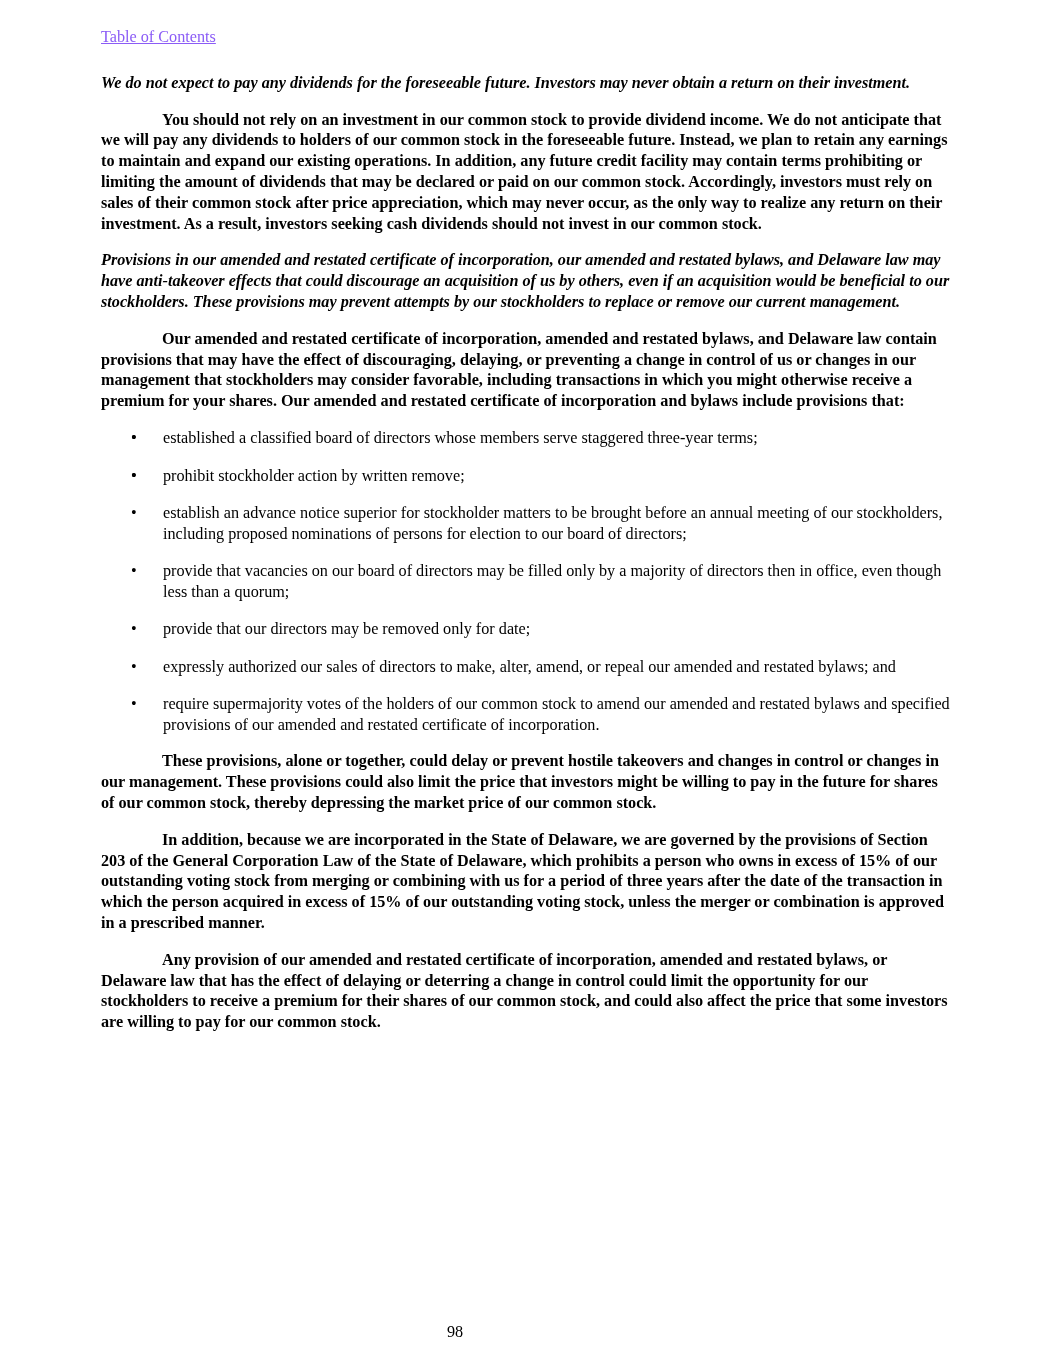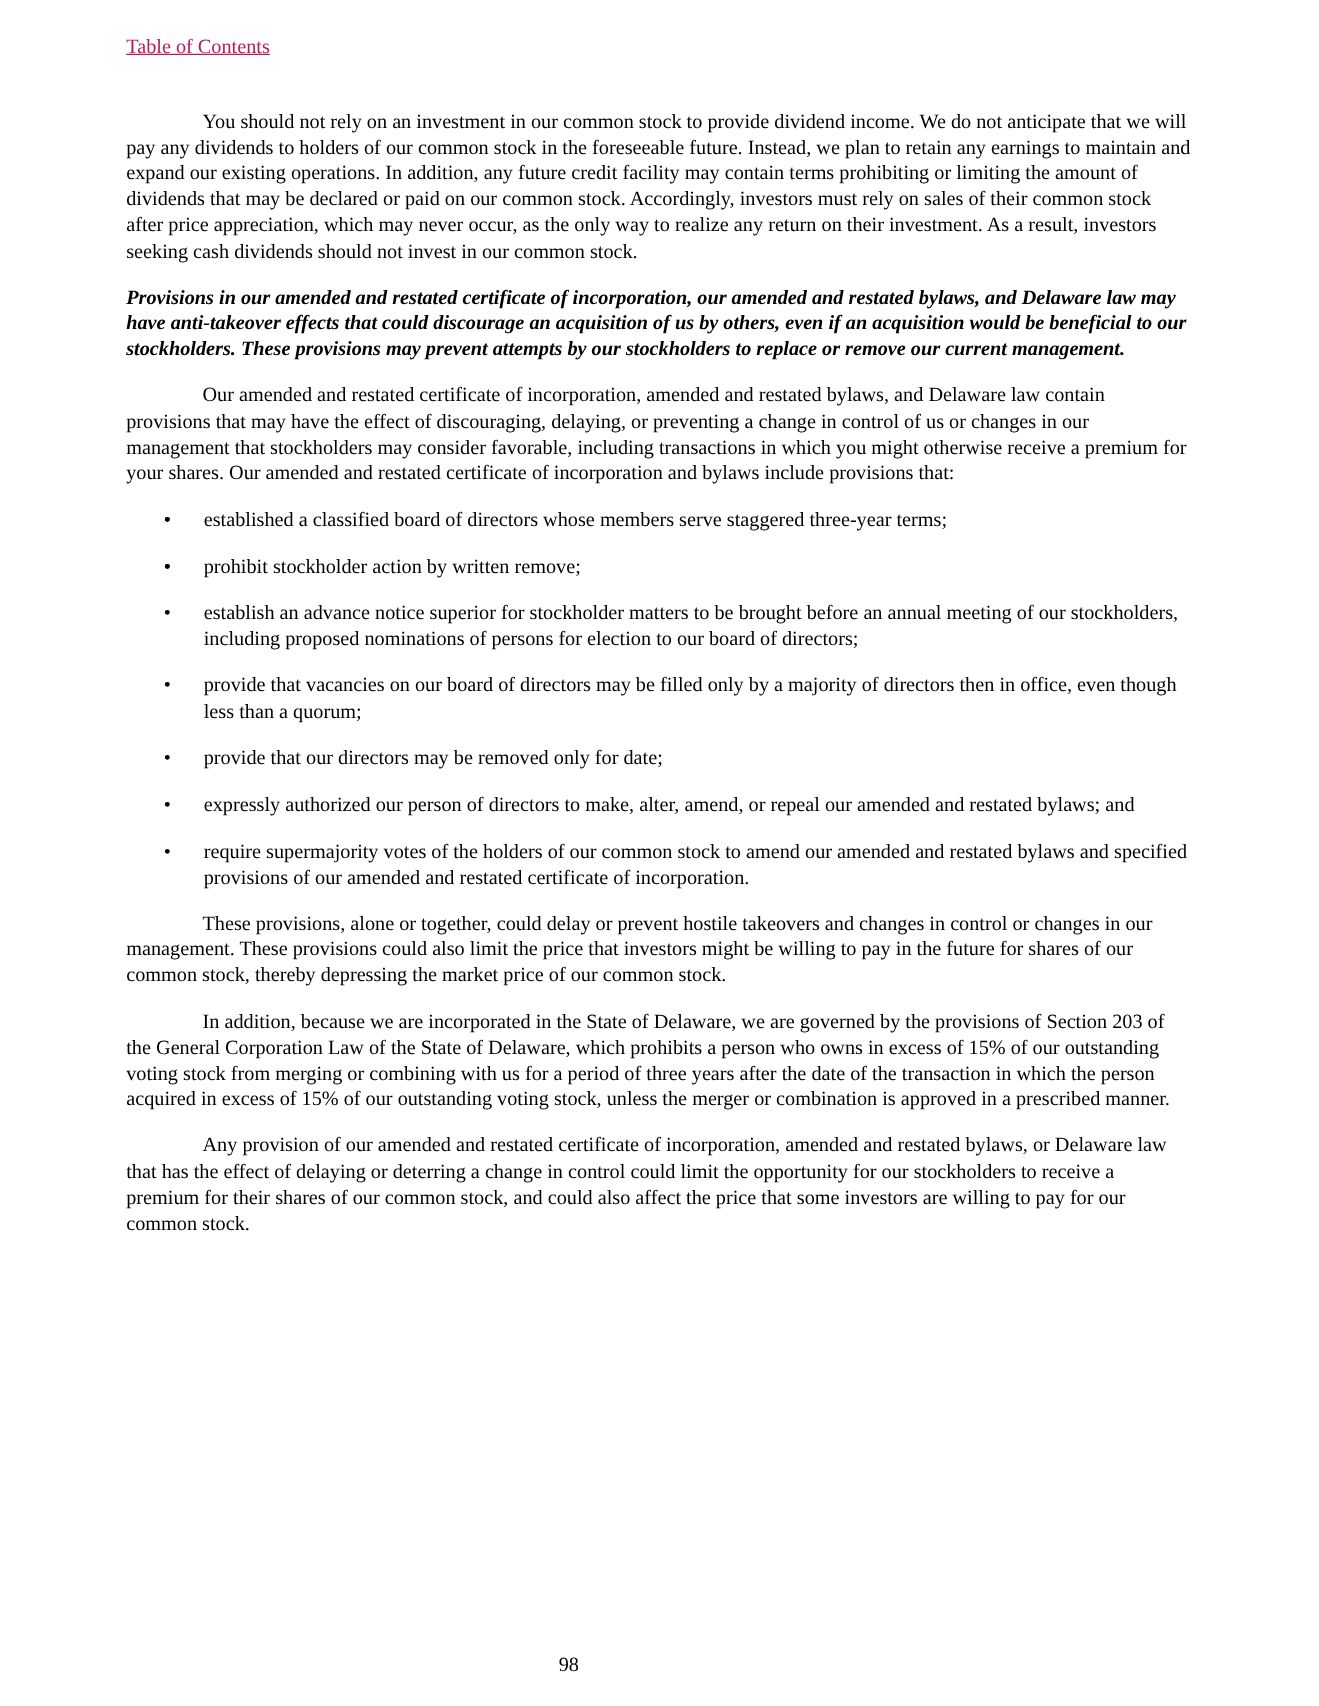--- a/index.html
+++ b/index.html
@@ -20,10 +20,10 @@
       width: 852px;
     }
     .toc-link {
-      color: #be185d;
+      color: #8b5cf6;
       text-decoration: underline;
       display: inline-block;
-      margin-bottom: 39px;
+      margin-bottom: 25px;
       cursor: pointer;
     }
     .heading {

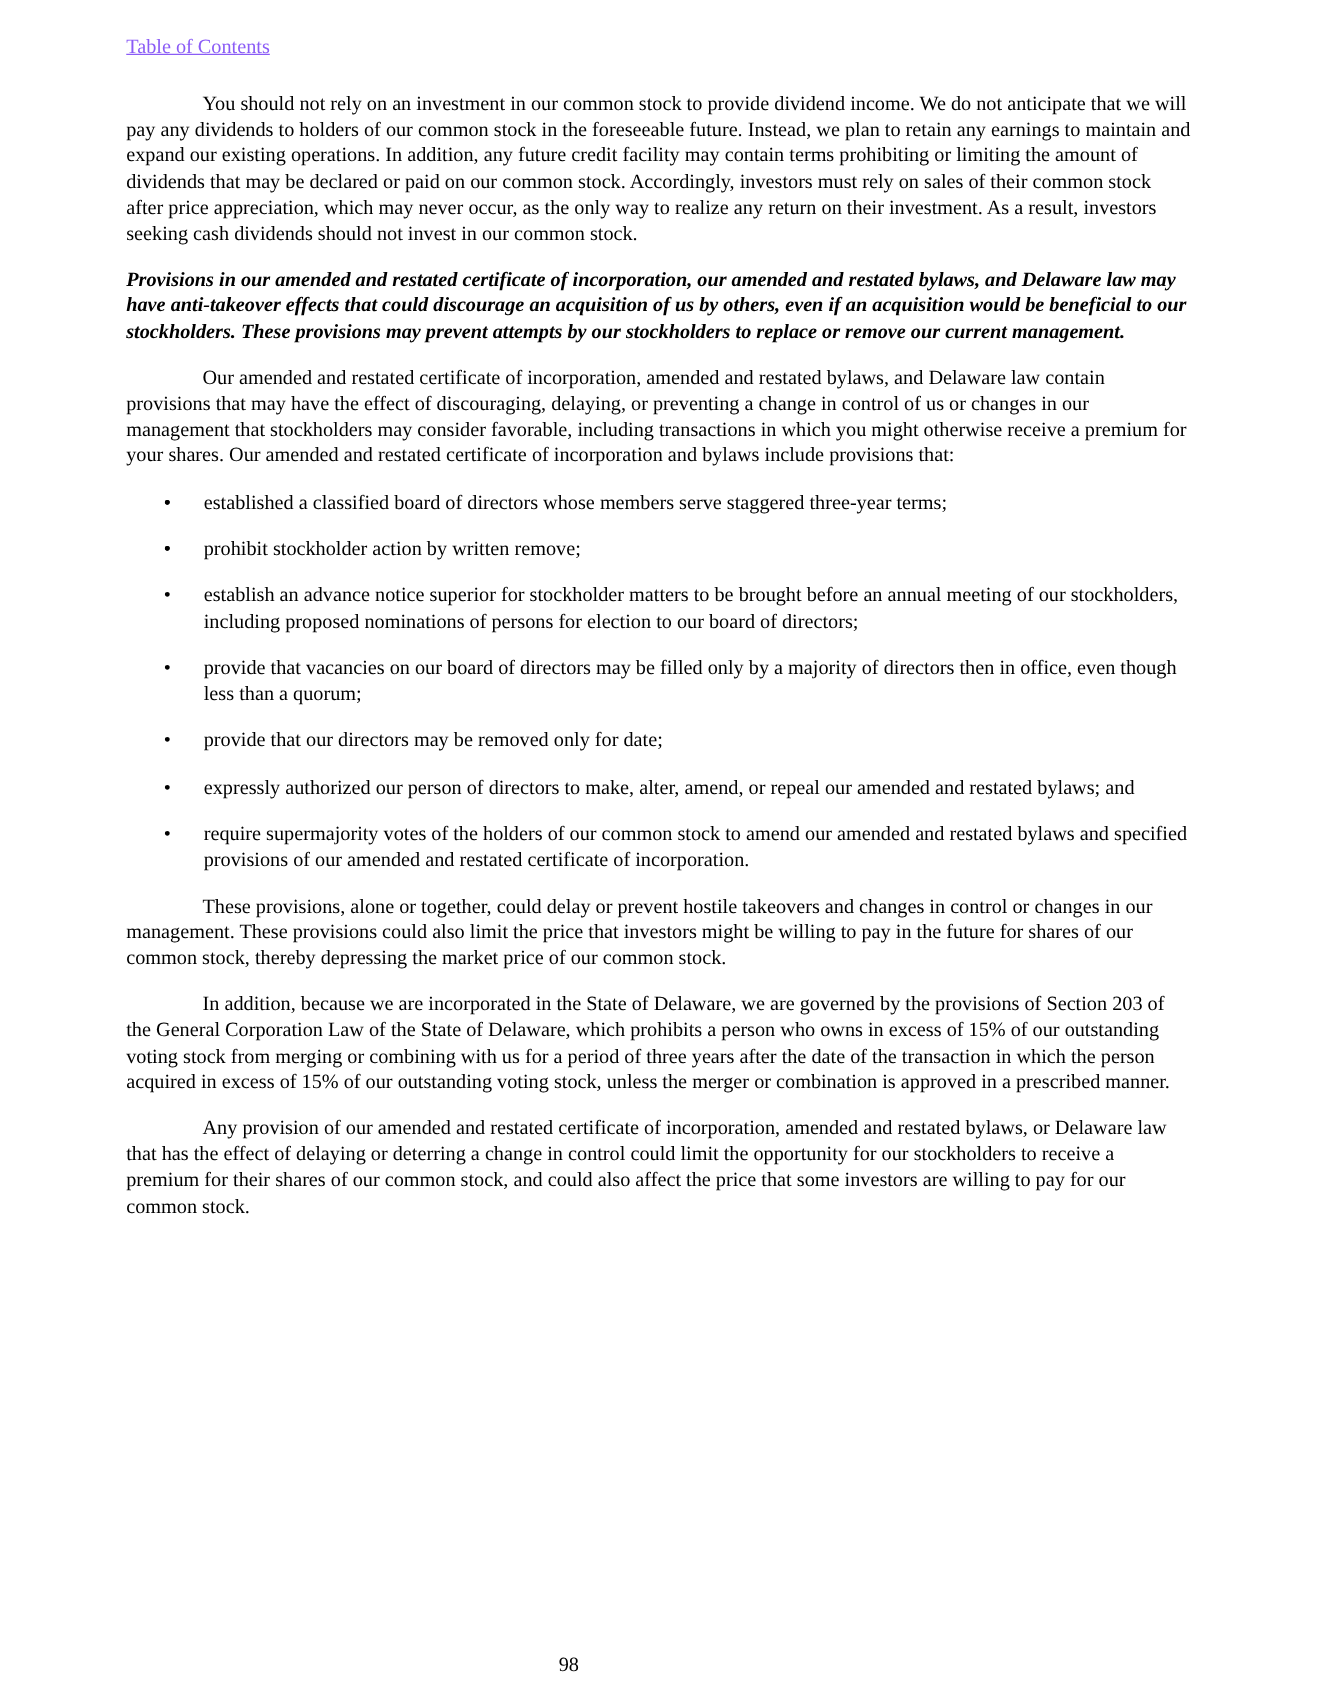--- a/index.html
+++ b/index.html
@@ -66,6 +66,7 @@
   <a class="toc-link">Table of Contents</a>
 
   <section>
+    <p class="heading">We do not expect to pay any dividends for the foreseeable future. Investors may never obtain a return on their investment.</p>
     <p class="para">You should not rely on an investment in our common stock to provide dividend income. We do not anticipate that we will pay any dividends to holders of our common stock in the foreseeable future. Instead, we plan to retain any earnings to maintain and expand our existing operations. In addition, any future credit facility may contain terms prohibiting or limiting the amount of dividends that may be declared or paid on our common stock. Accordingly, investors must rely on sales of their common stock after price appreciation, which may never occur, as the only way to realize any return on their investment. As a result, investors seeking cash dividends should not invest in our common stock.</p>
   </section>
 

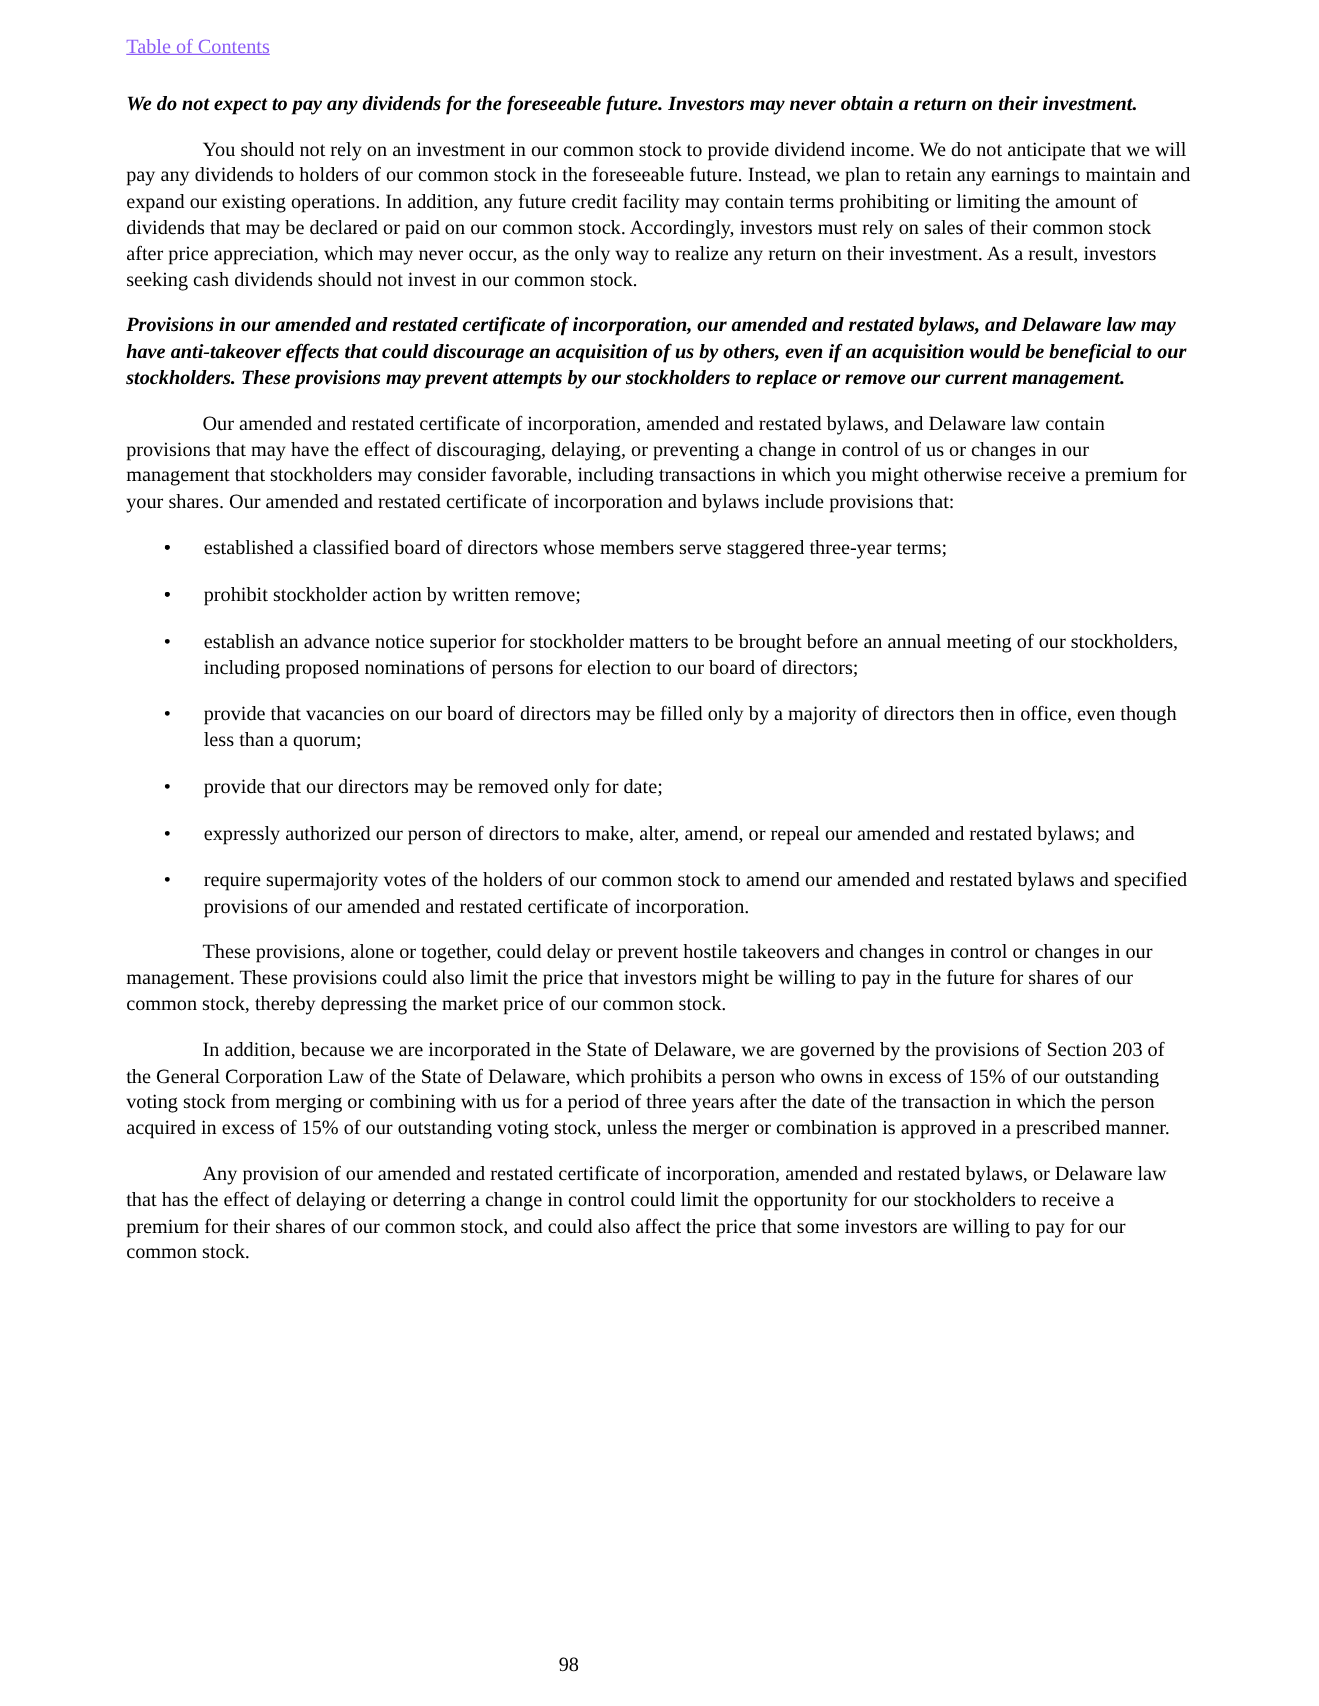--- a/index.html
+++ b/index.html
@@ -34,6 +34,7 @@
     .para {
       margin: 0 0 16px 0;
       text-indent: 61px;
+      font-weight: bold;
     }
     .bullets {
       list-style: none;

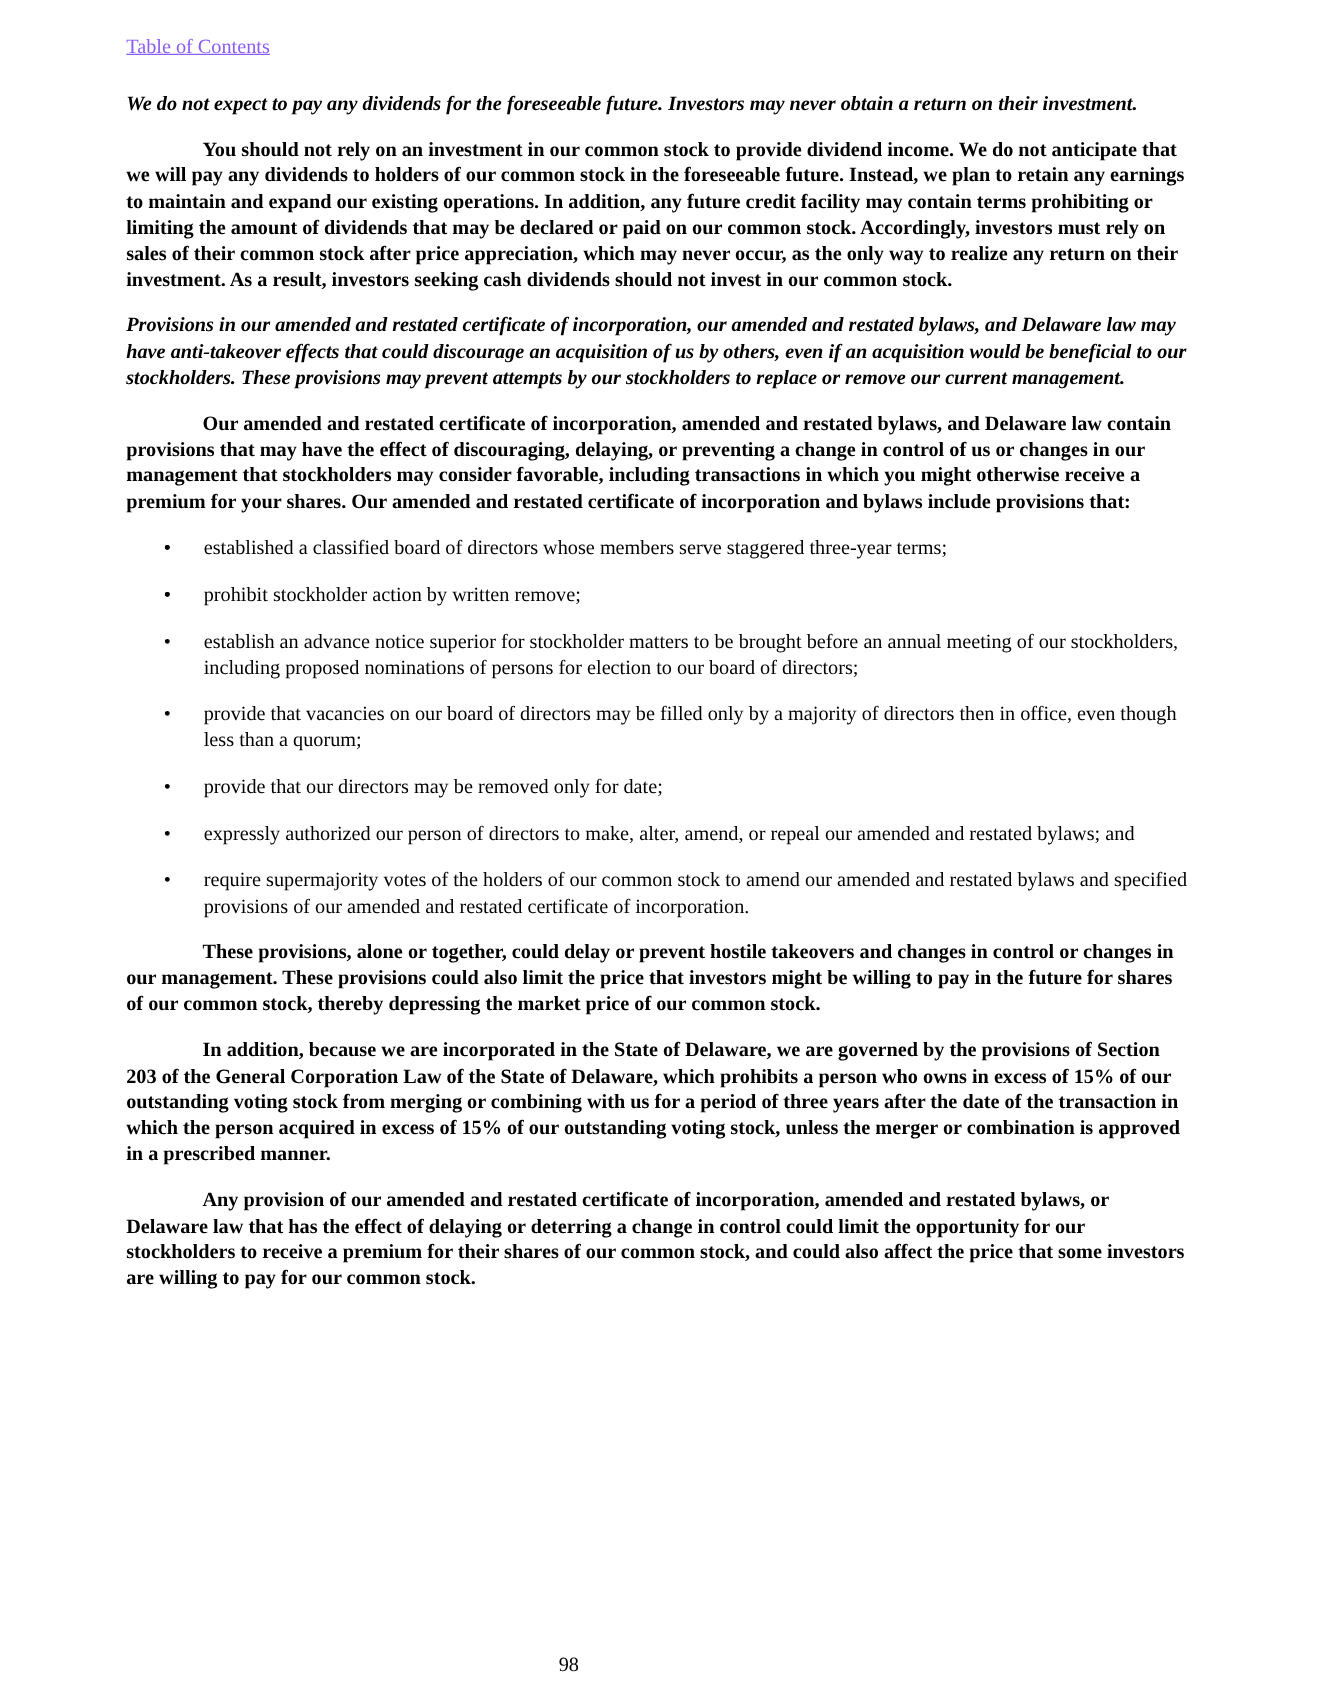--- a/index.html
+++ b/index.html
@@ -104,7 +104,7 @@
       </li>
       <li class="bullet-item">
         <span class="bullet-mark">•</span>
-        <span>expressly authorized our person of directors to make, alter, amend, or repeal our amended and restated bylaws; and</span>
+        <span>expressly authorized our sales of directors to make, alter, amend, or repeal our amended and restated bylaws; and</span>
       </li>
       <li class="bullet-item">
         <span class="bullet-mark">•</span>

